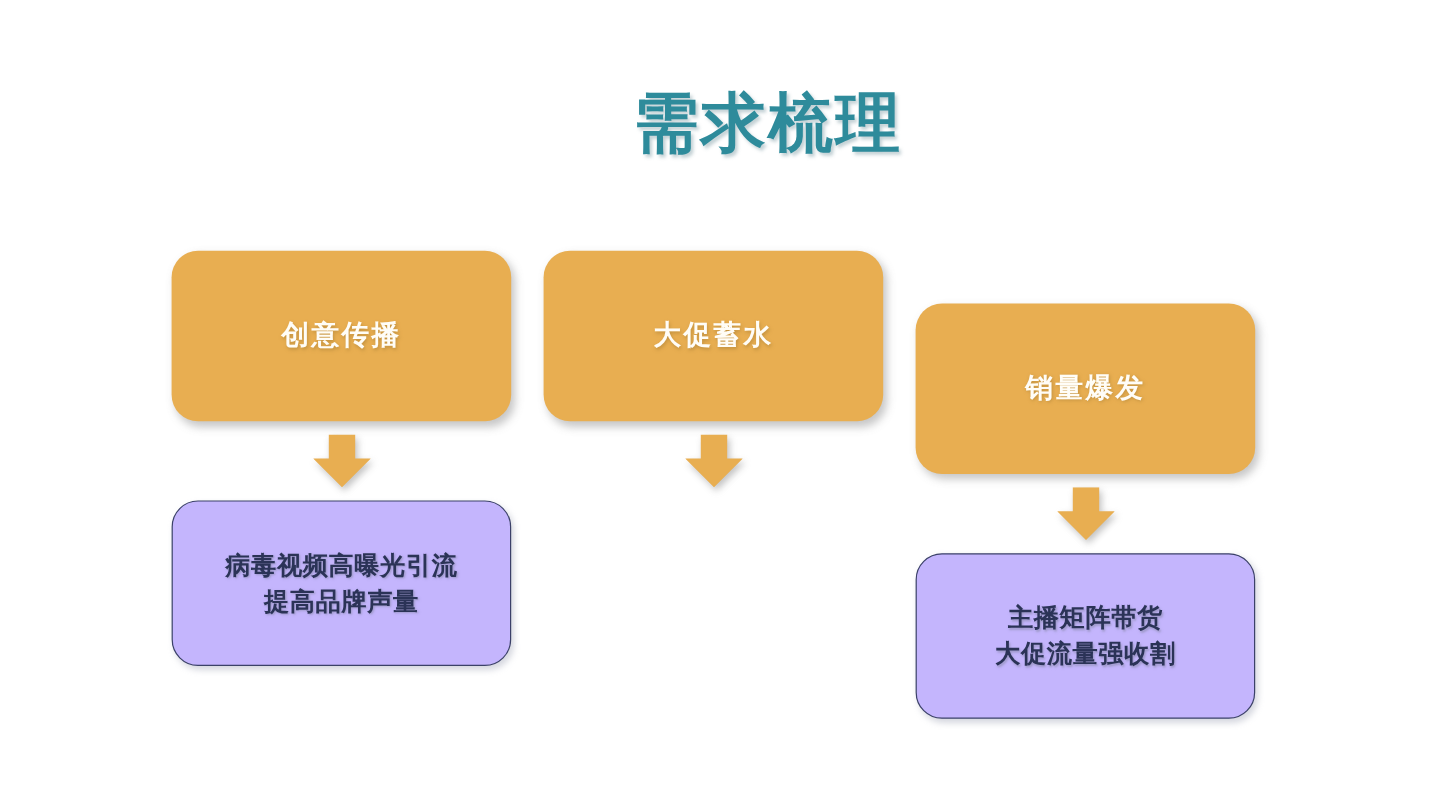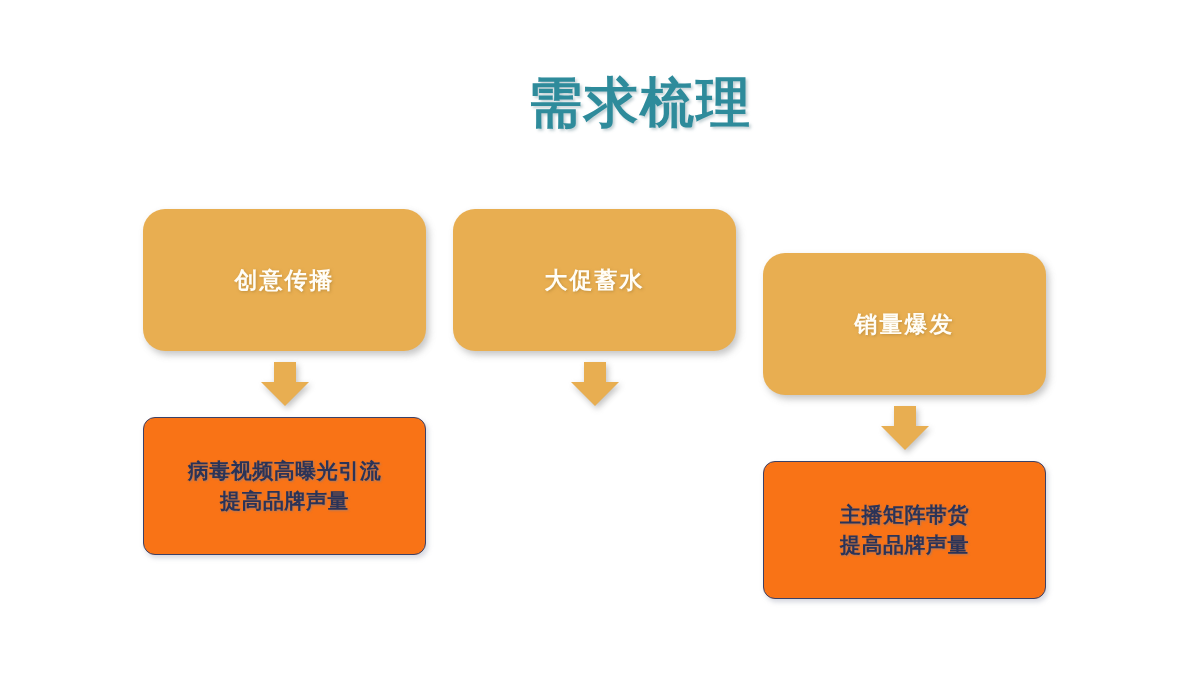--- a/index.html
+++ b/index.html
@@ -94,9 +94,9 @@
     width: 283px;
     height: 138px;
     box-sizing: border-box;
-    background: #f97316;
+    background: #c4b5fd;
     border: 1.4px solid #3B4168;
-    border-radius: 12px;
+    border-radius: 22px;
     box-shadow: 2px 3px 5px rgba(150,155,175,0.40);
     display: flex;
     align-items: center;

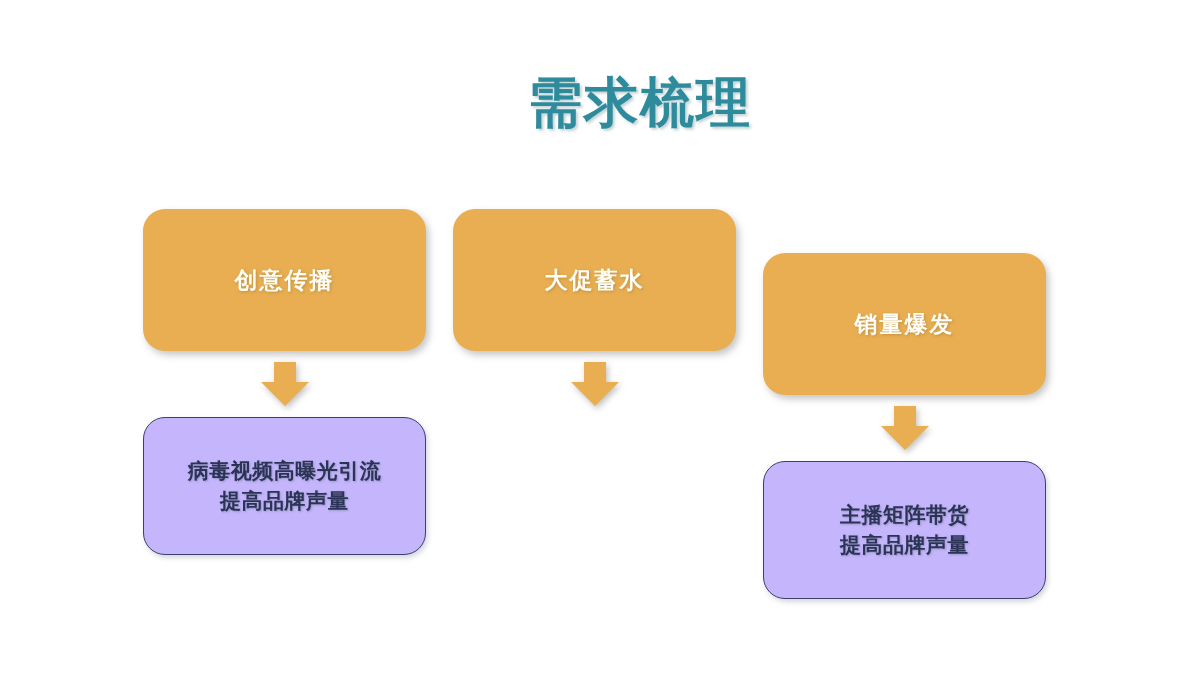--- a/index.html
+++ b/index.html
@@ -163,7 +163,7 @@
 
     <div class="bottom-card">
       <span class="bottom-card-text">主播矩阵带货
-提高品牌声量</span>
+大促流量强收割</span>
     </div>
   </div>
 

